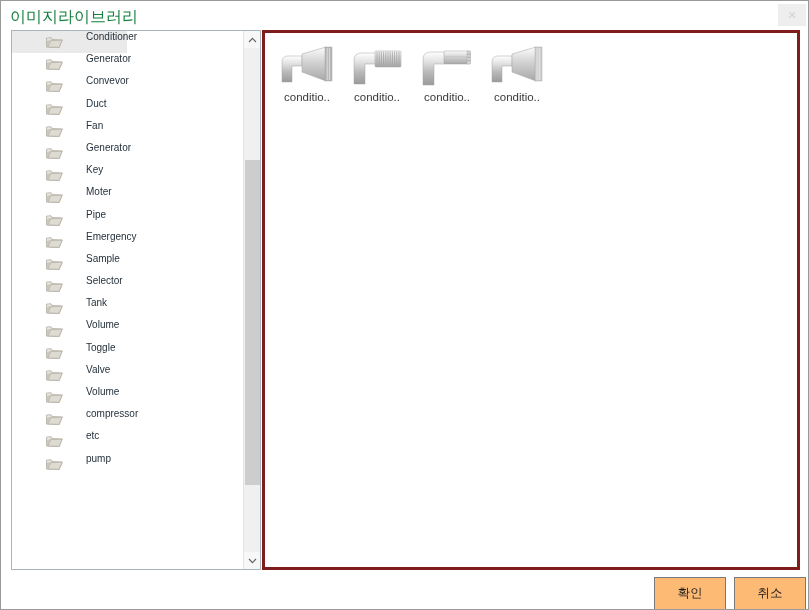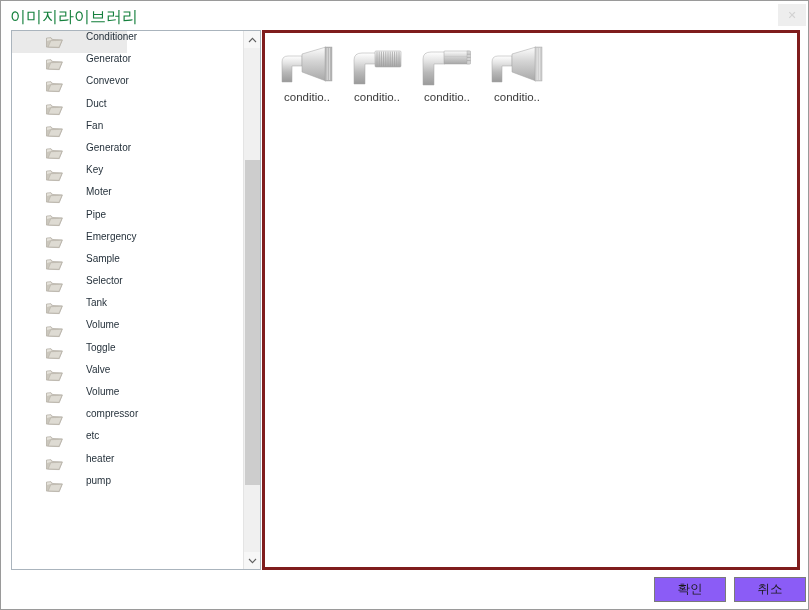--- a/index.html
+++ b/index.html
@@ -391,14 +391,6 @@
             <path d="M2.2 11.4 L4.8 5.2 L16.0 4.8 L13.0 11.8 Z" fill="#dedbd3" stroke="#b5b0a6" stroke-width="0.6" stroke-linejoin="round"></path>
           </svg>
           <span class="item-label">etc</span>
-        </div>
-        <div class="list-item">
-          <svg class="folder-icon" width="17" height="13" viewBox="0 0 17 13">
-            <path d="M0.5 2.6 L0.5 11.6 L13.2 12.2 L16.4 4.4 L6.6 4.0 L5.0 2.2 Z" fill="#cbc7bd" stroke="#b0aba0" stroke-width="0.7" stroke-linejoin="round"></path>
-            <path d="M1.0 3.1 L1.0 5.6 L5.5 4.2 L4.7 2.8 Z" fill="#e6e3dc"></path>
-            <path d="M2.2 11.4 L4.8 5.2 L16.0 4.8 L13.0 11.8 Z" fill="#dedbd3" stroke="#b5b0a6" stroke-width="0.6" stroke-linejoin="round"></path>
-          </svg>
-          <span class="item-label">heater</span>
         </div>
         <div class="list-item">
           <svg class="folder-icon" width="17" height="13" viewBox="0 0 17 13">

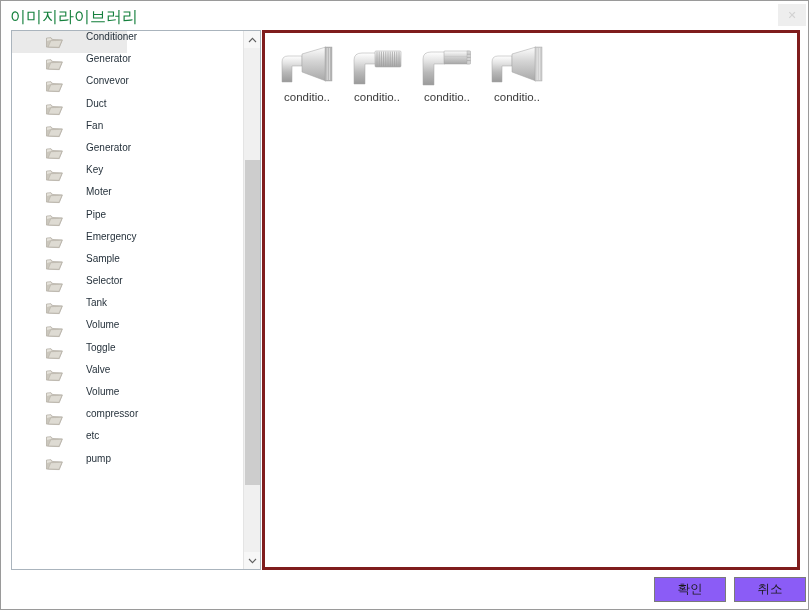--- a/index.html
+++ b/index.html
@@ -209,8 +209,8 @@
     position: absolute;
     top: 8px;
     width: 72px;
-    height: 25px;
-    background: #8b5cf6;
+    height: 33px;
+    background: #fdba74;
     border: 1px solid #7a7a7a;
     box-sizing: border-box;
     font-family: "Liberation Sans", sans-serif;

